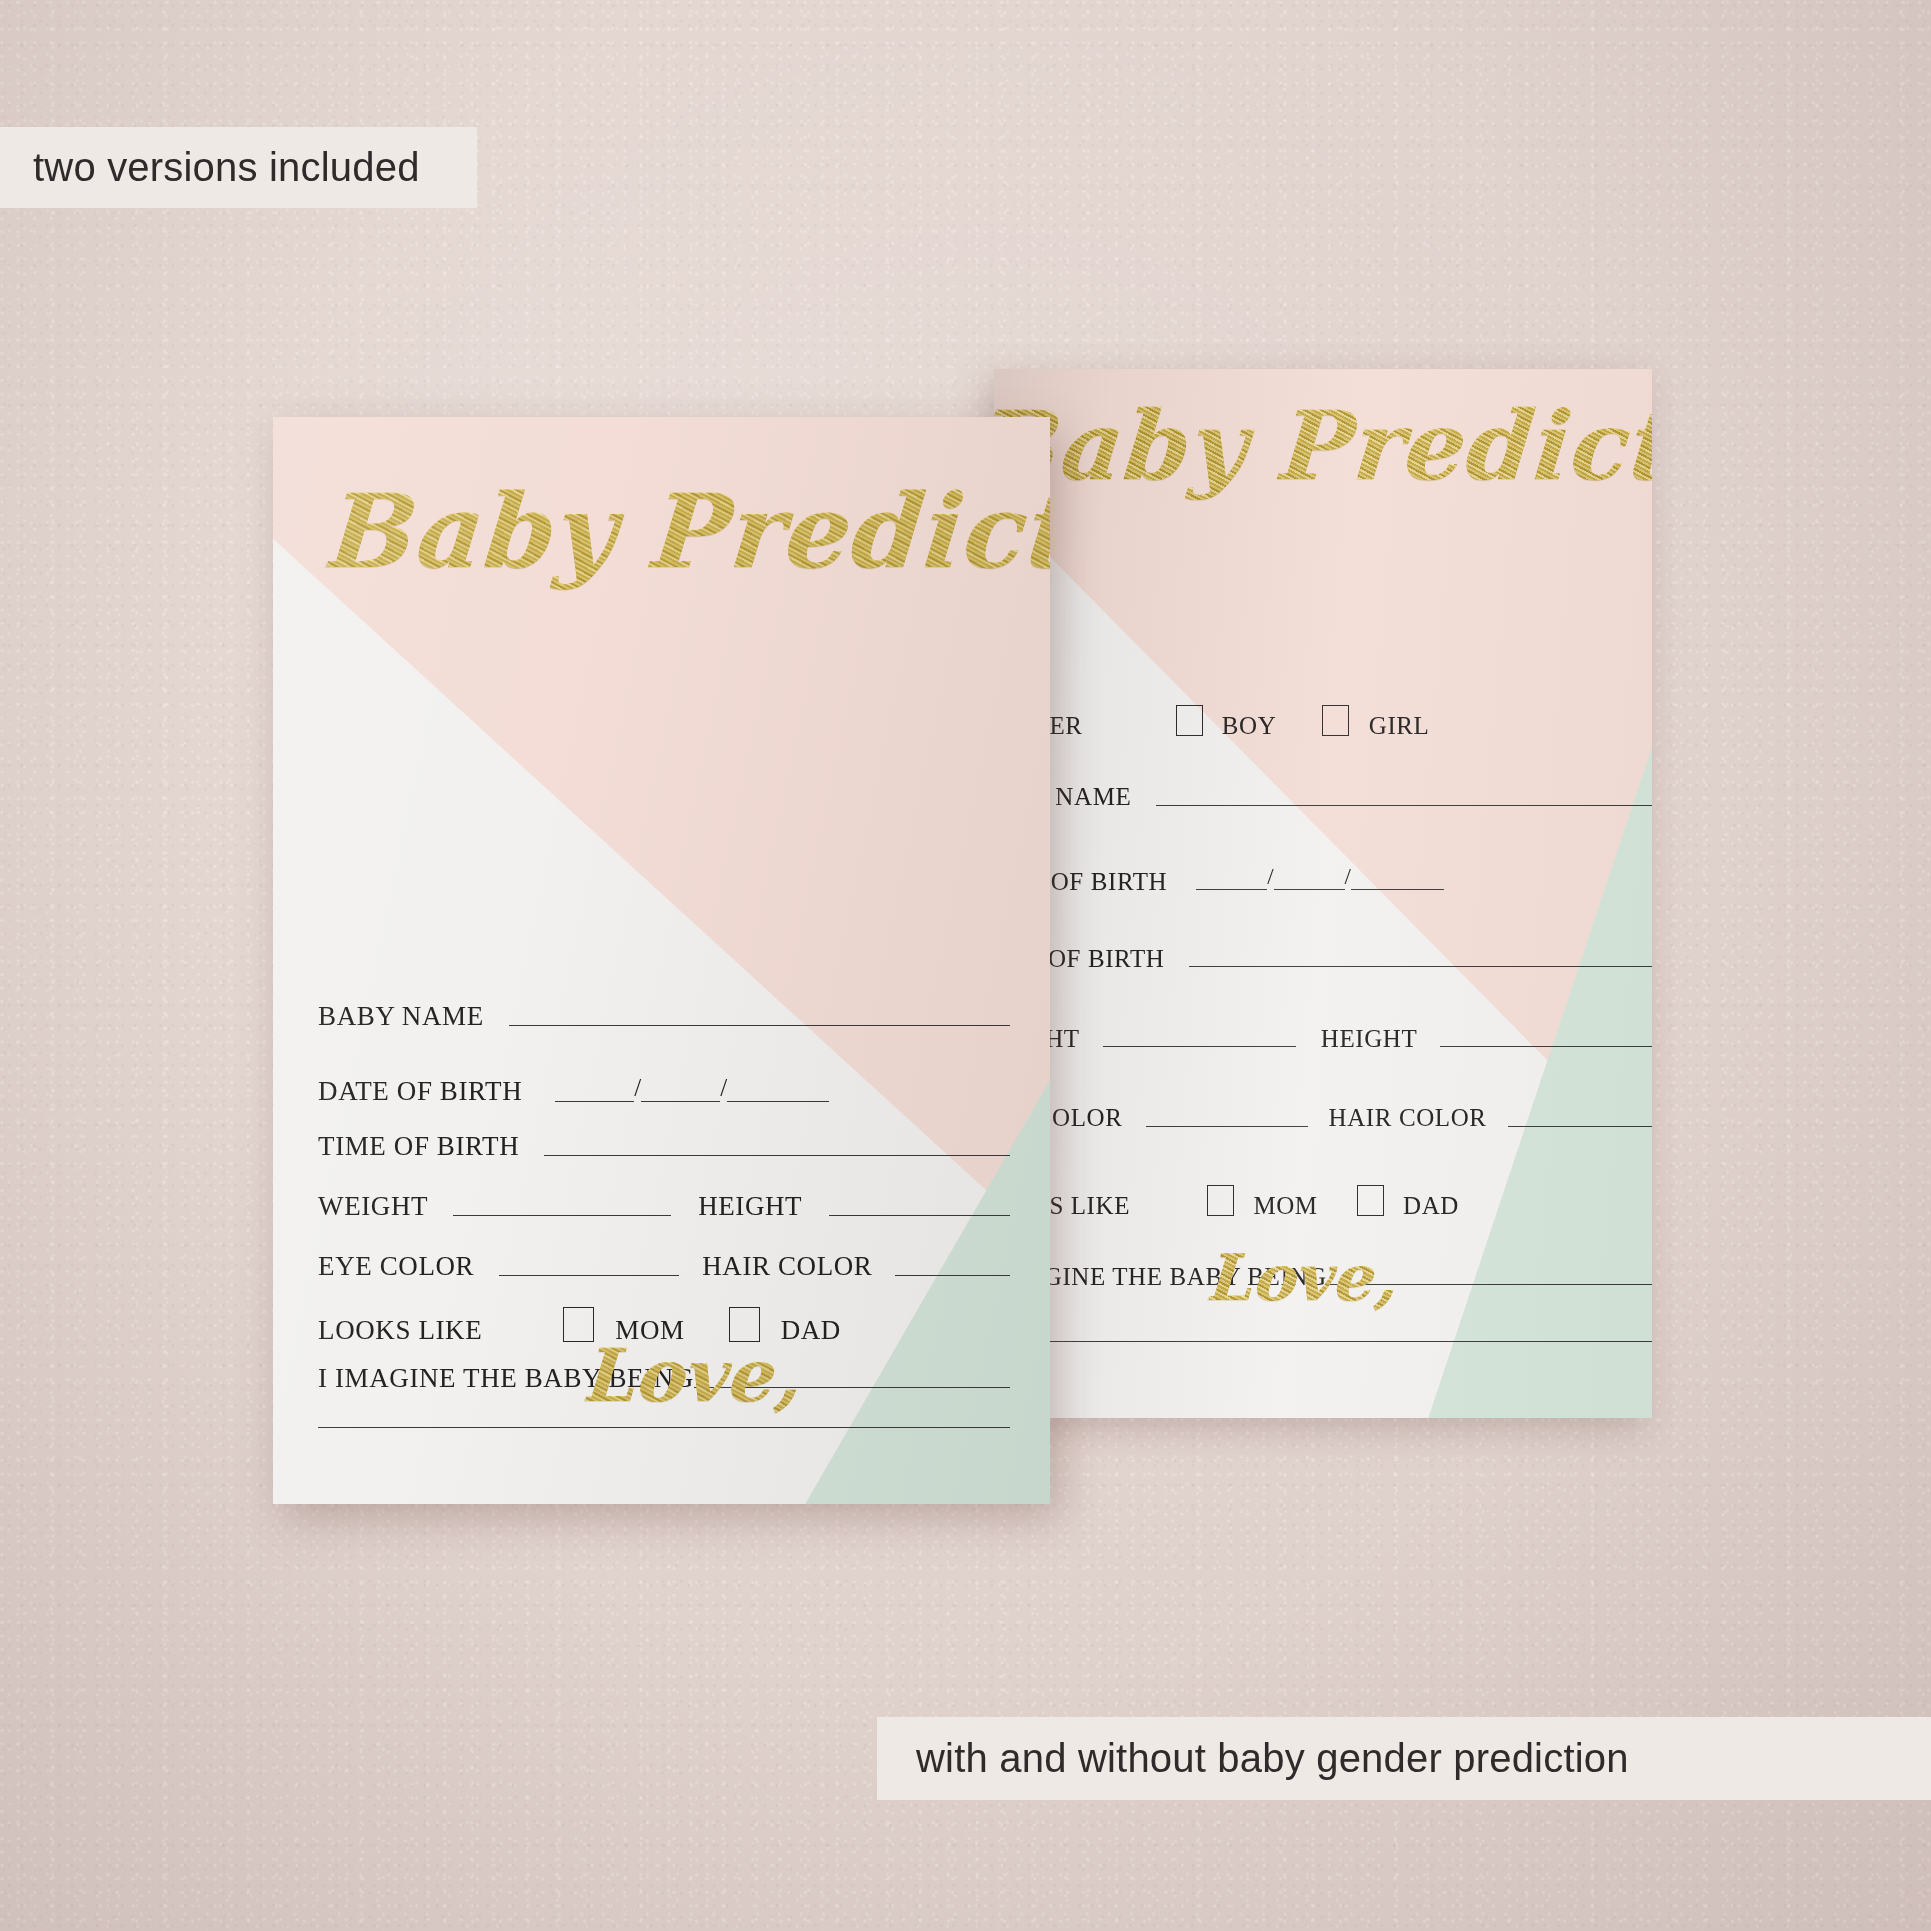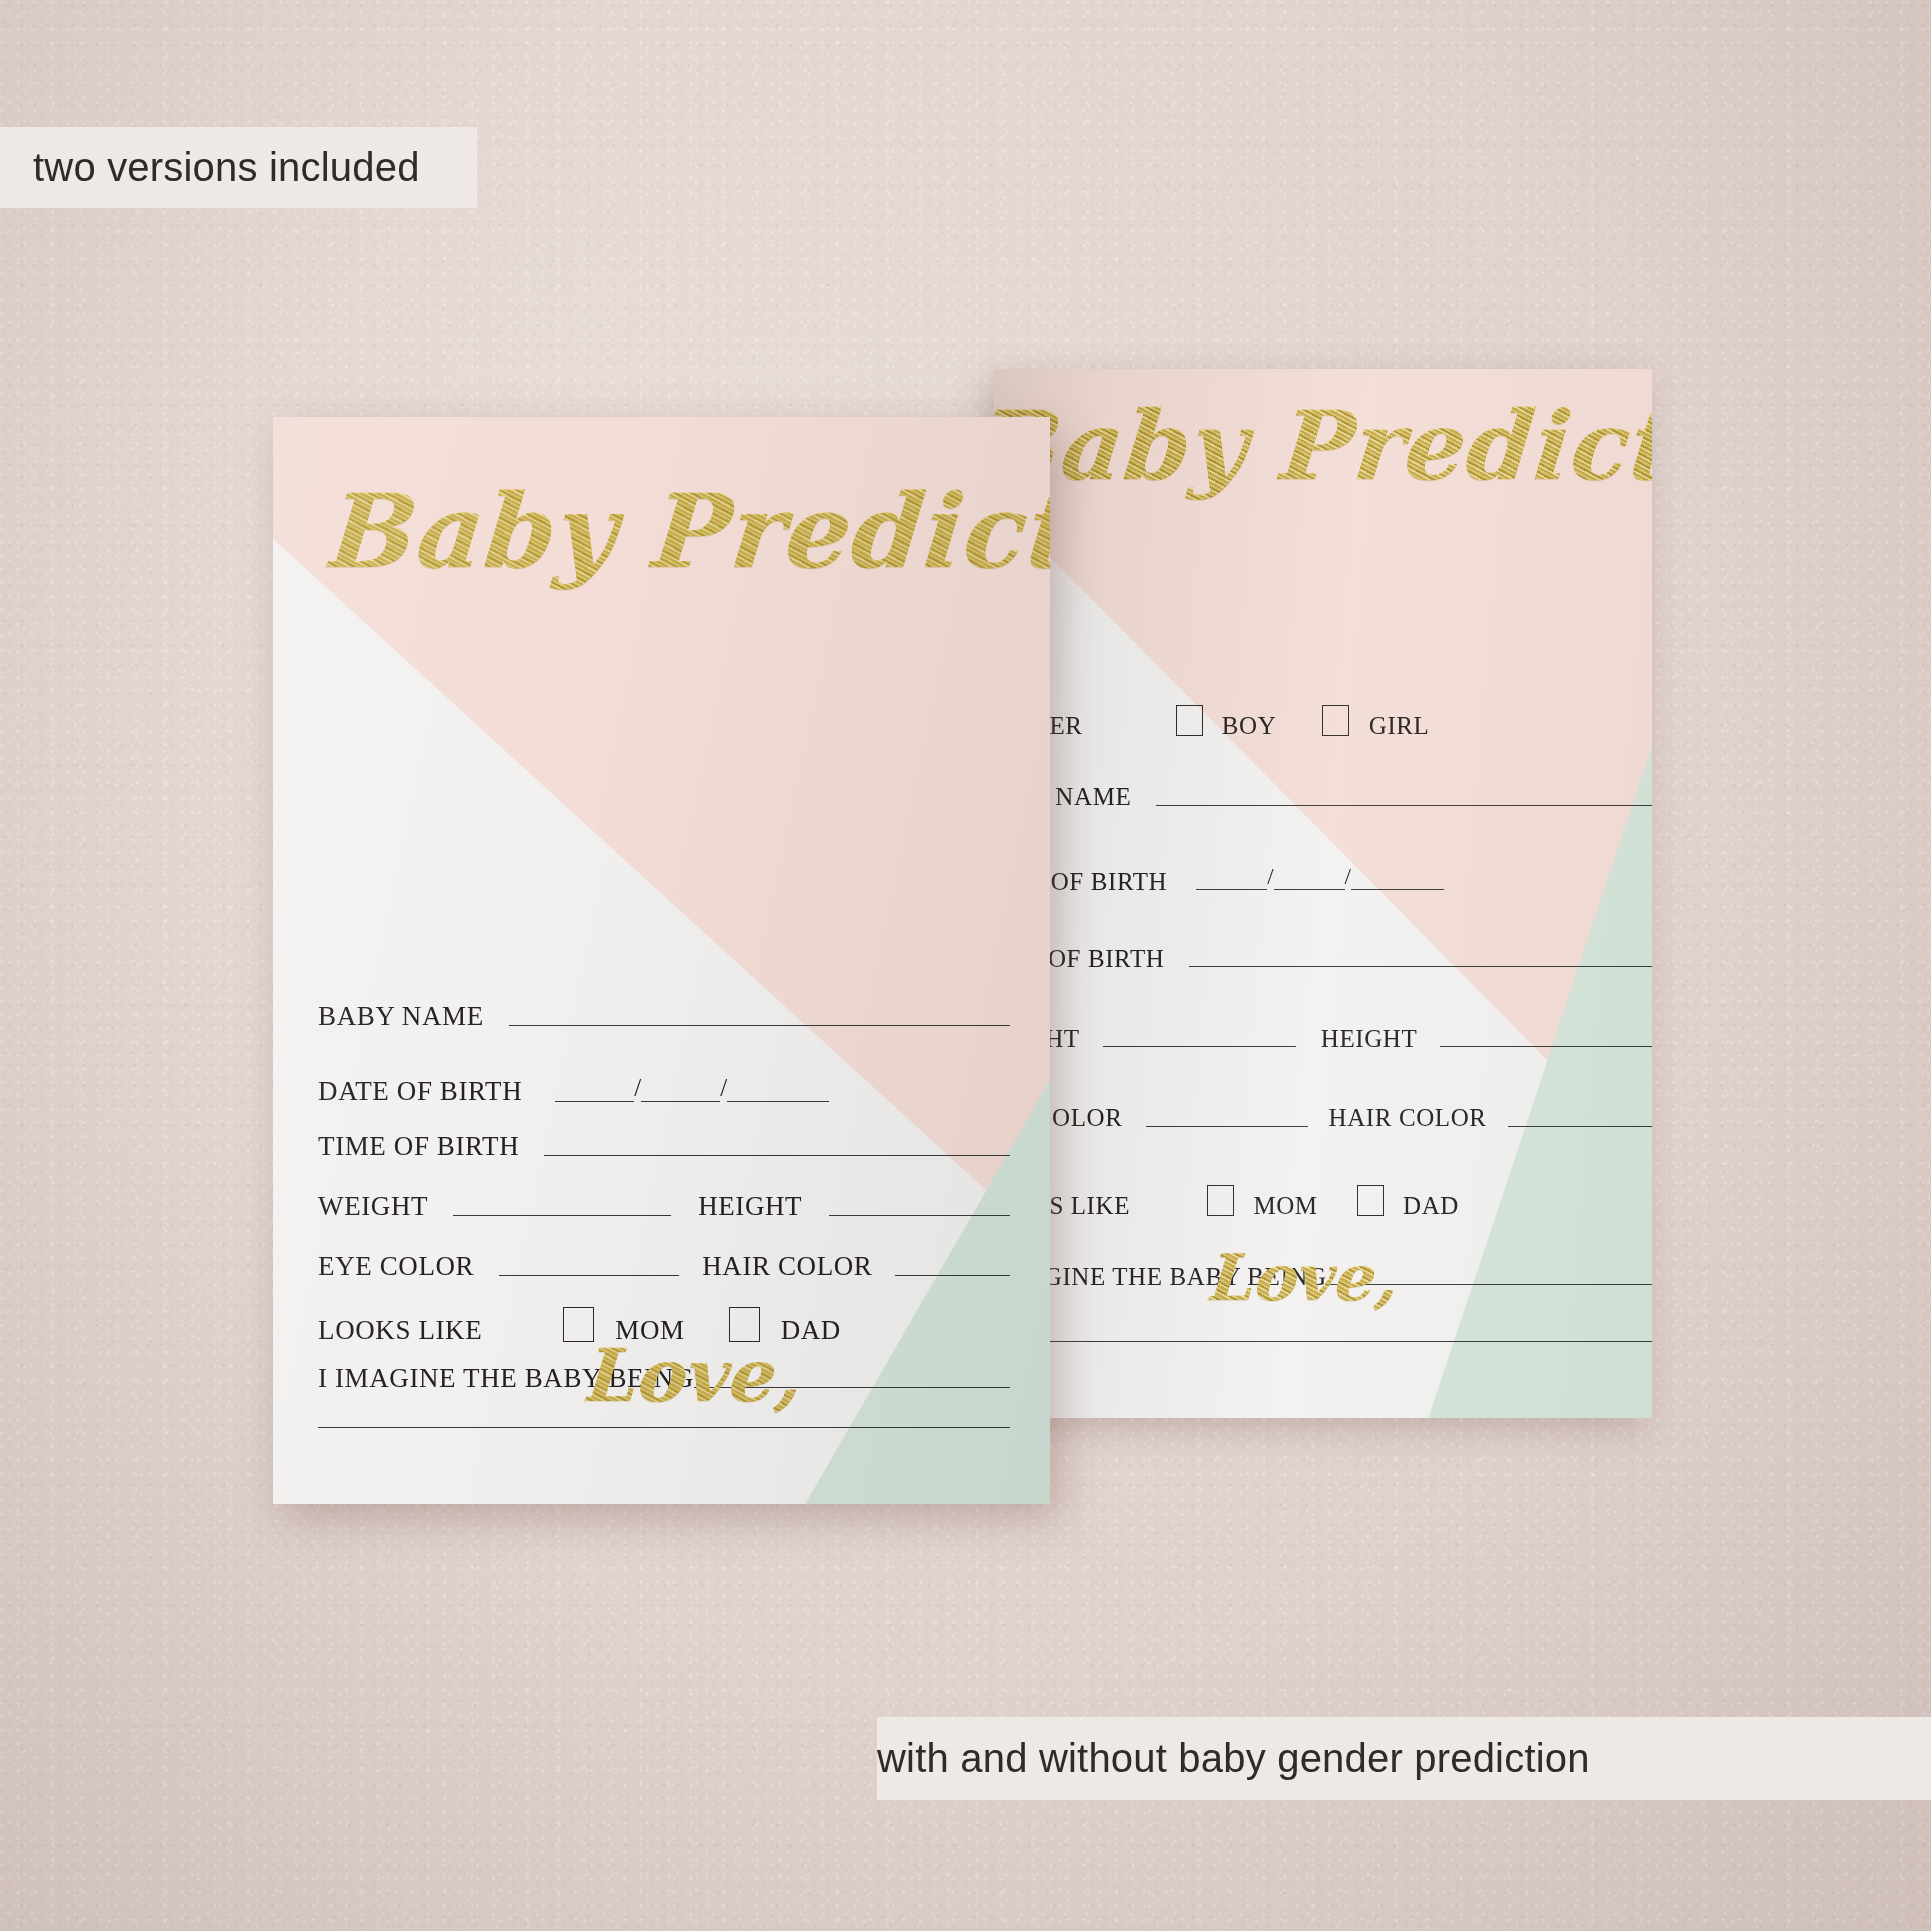--- a/index.html
+++ b/index.html
@@ -54,7 +54,7 @@
     justify-content:flex-start;
     font-size:40px;
   }
-  #banner-bottom .btxt{}
+  #banner-bottom .btxt{margin-left:39px;}
 
   
   .card{

